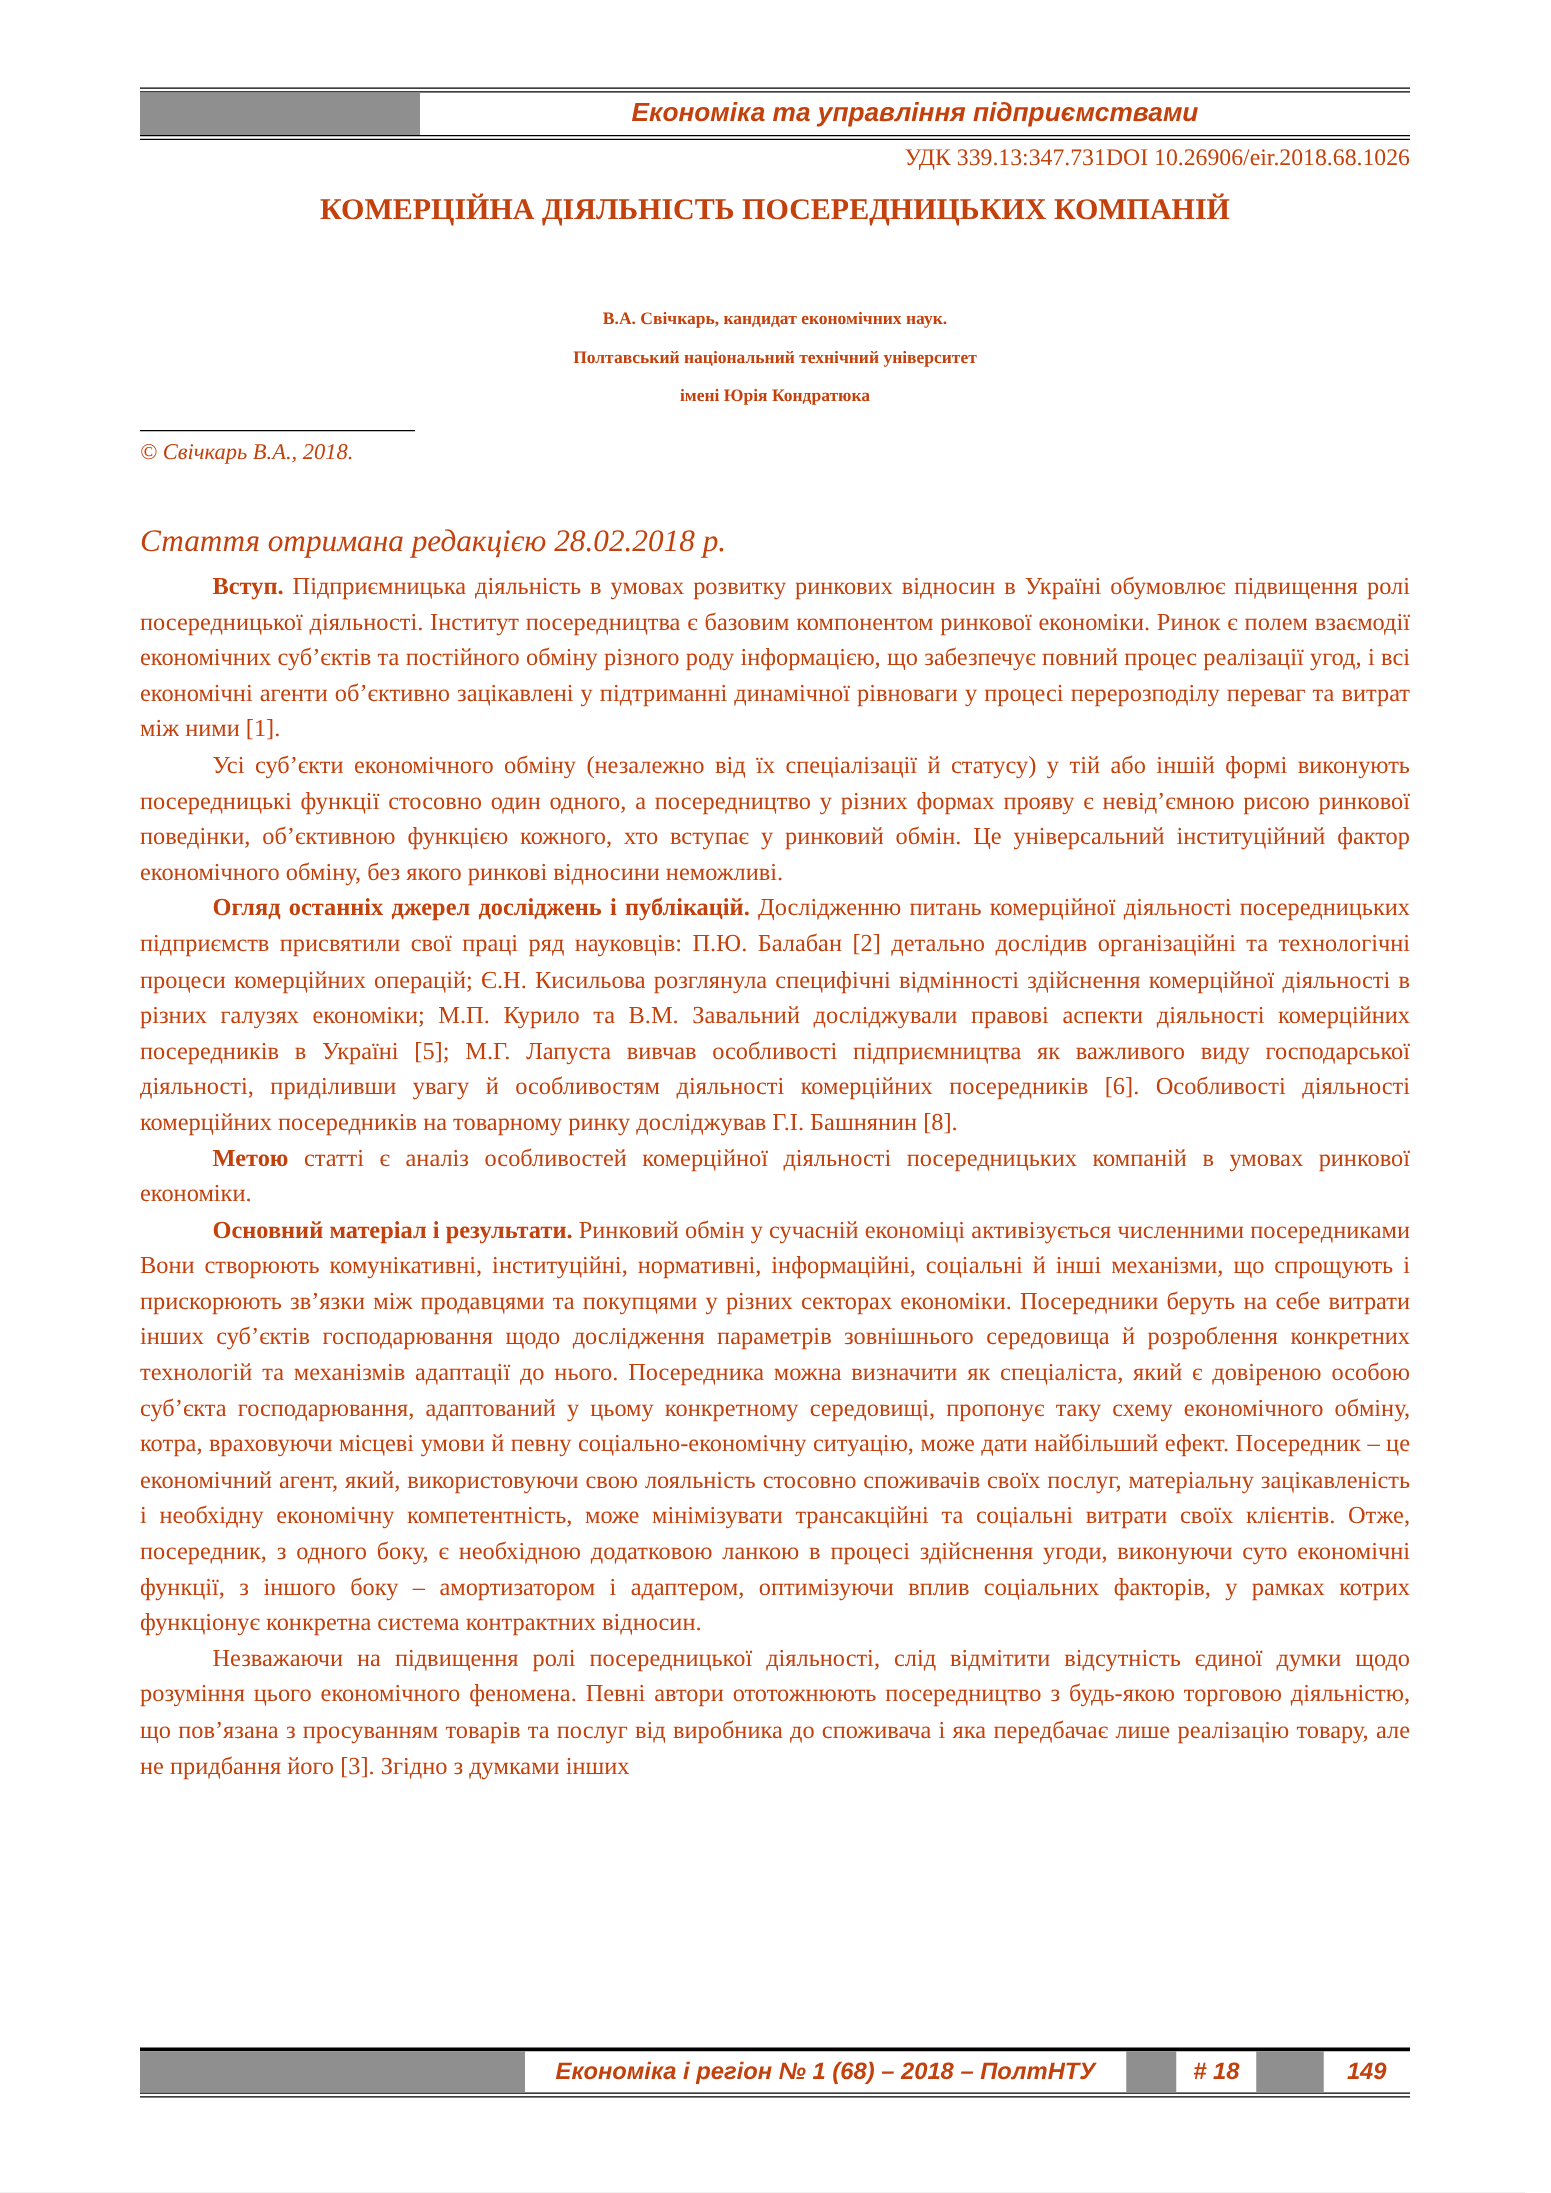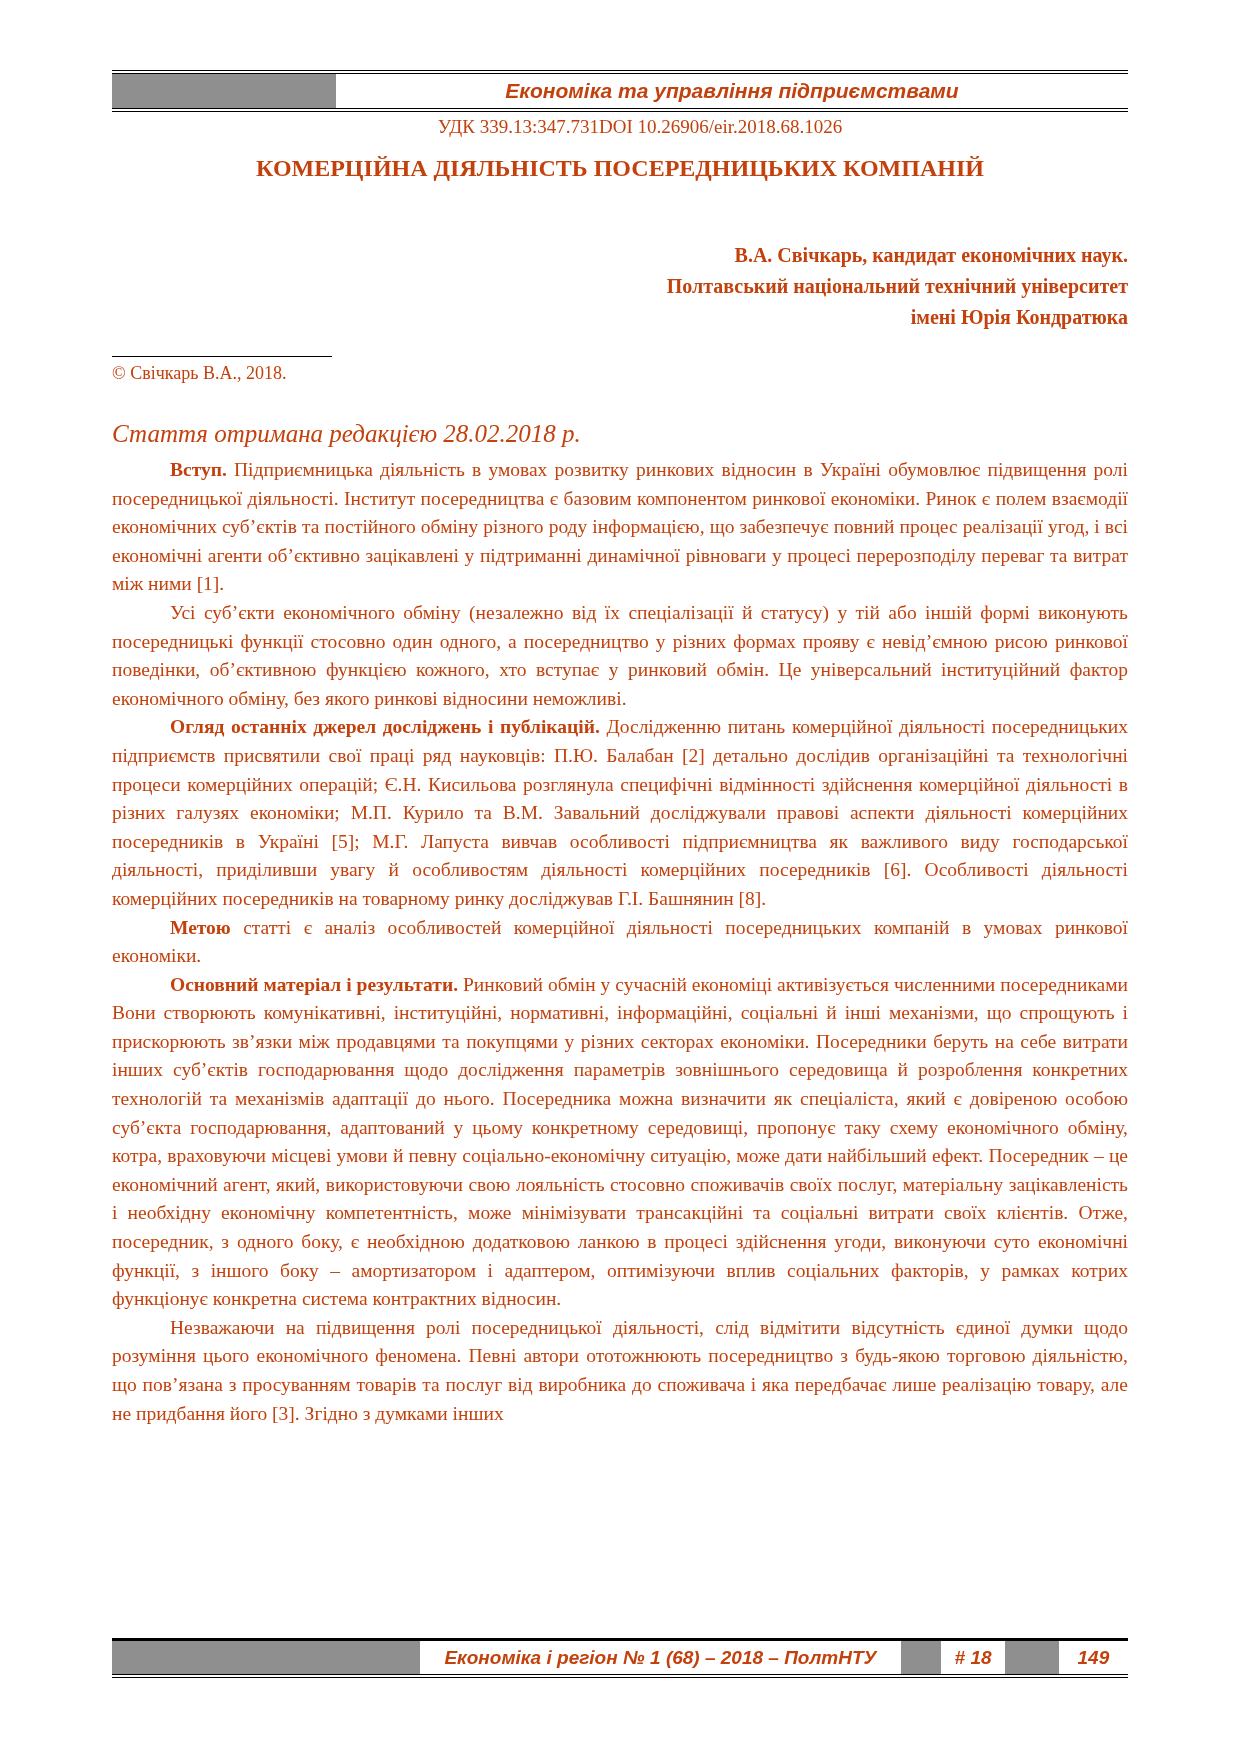--- a/index.html
+++ b/index.html
@@ -36,8 +36,8 @@
   
   .meta-row{
     top:114px;
-    display:flex;justify-content:center;
-    font-size:19px;line-height:26px;margin-left:20px;
+    display:flex;justify-content:flex-end;
+    font-size:19px;line-height:26px;
   }
 
   

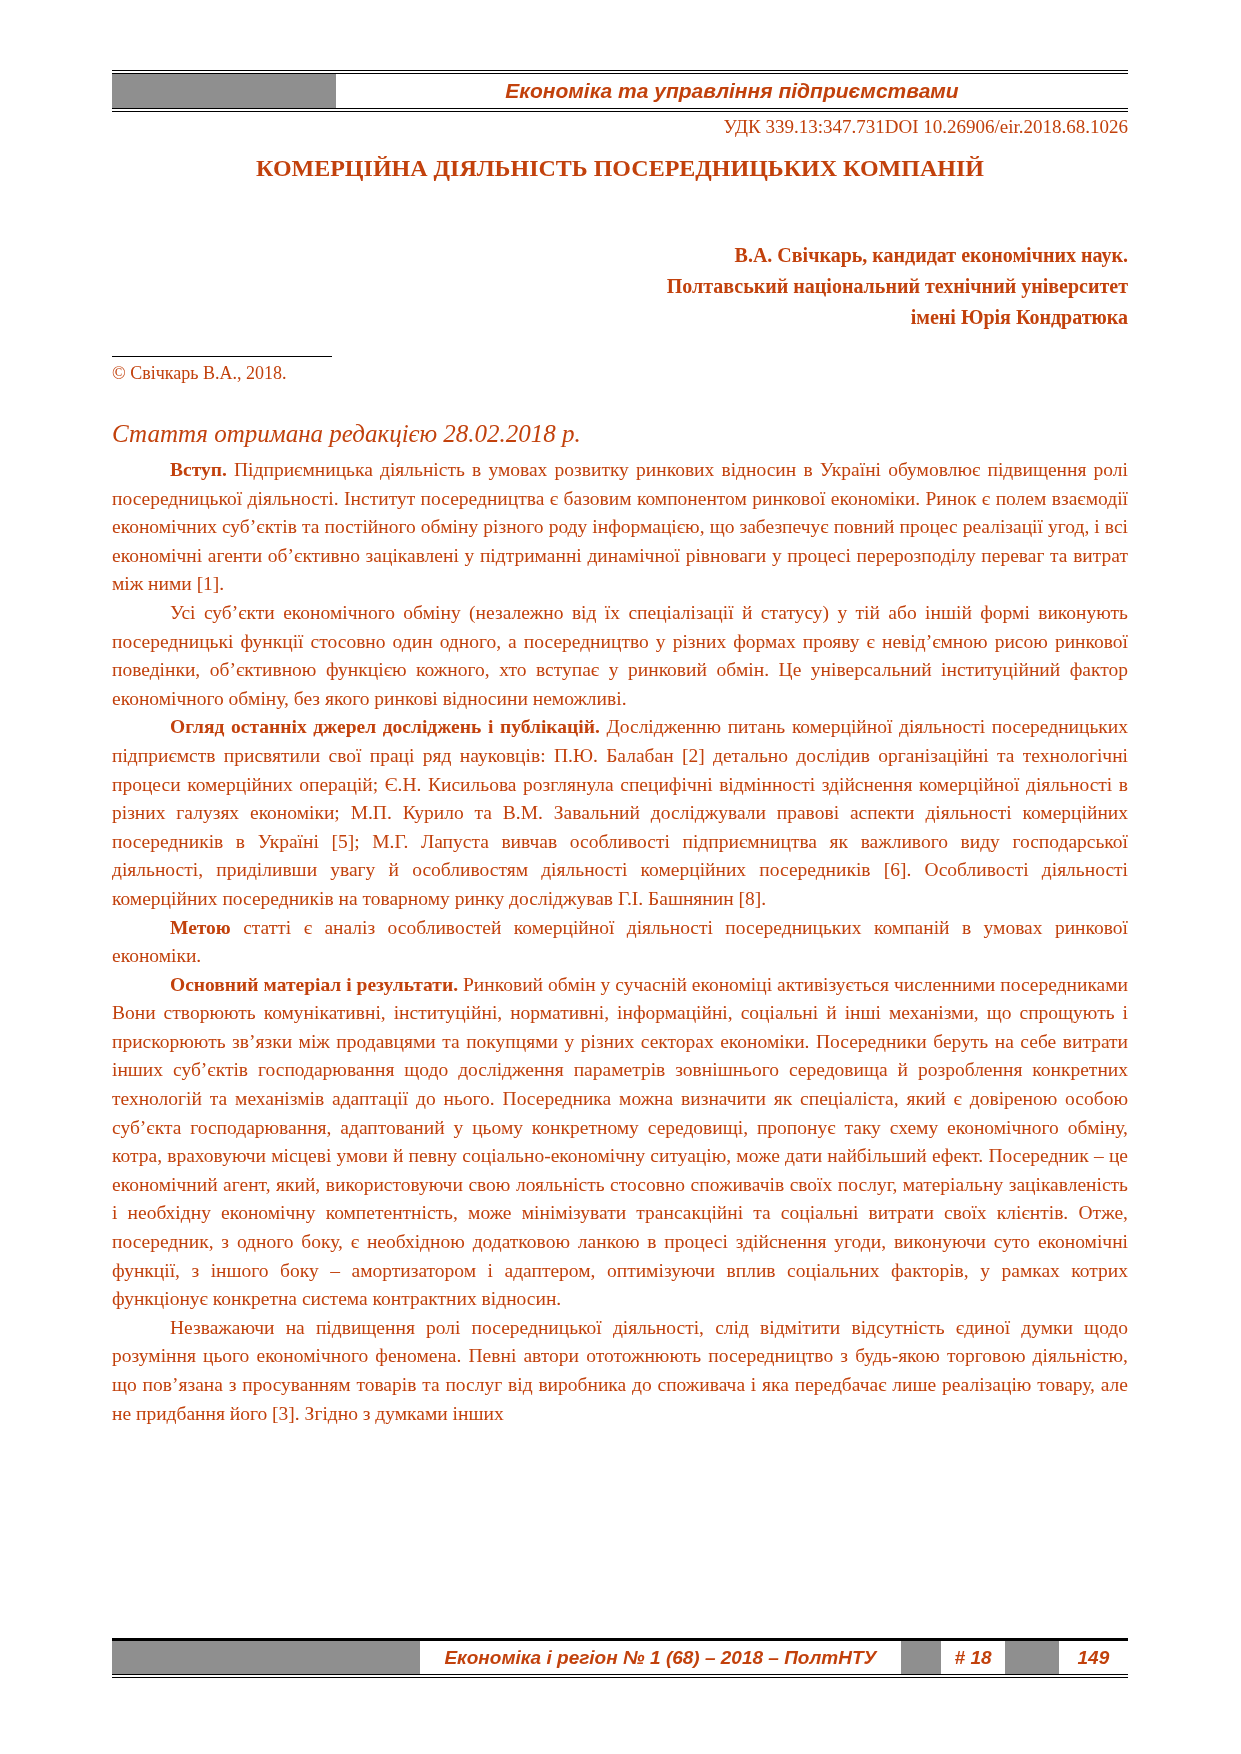--- a/index.html
+++ b/index.html
@@ -49,9 +49,9 @@
   }
   .authors-block{
     top:240px;
-    text-align:right;
+    text-align:center;
     font-weight:bold;
-    font-size:20px;line-height:31px;
+    font-size:14px;line-height:31px;
   }
 
   

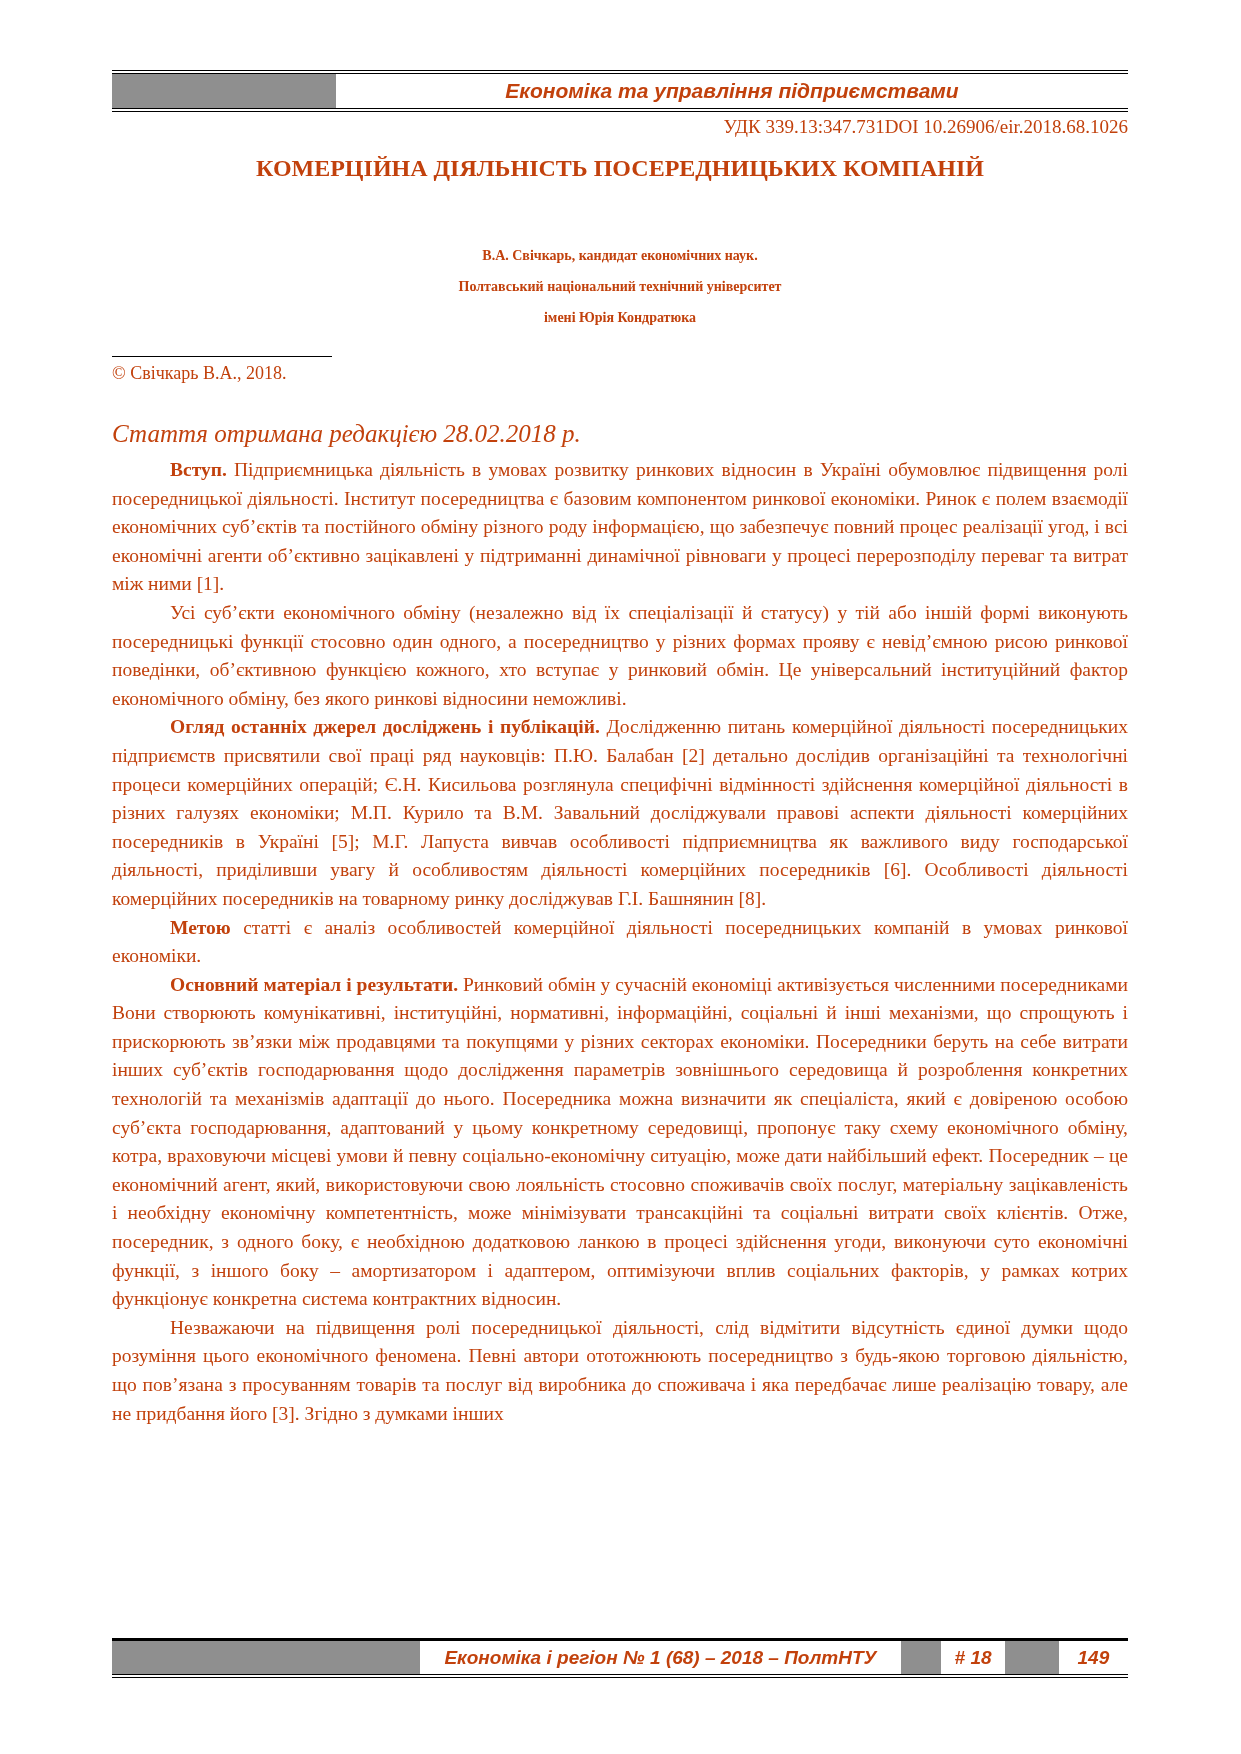--- a/index.html
+++ b/index.html
@@ -55,7 +55,7 @@
   }
 
   
-  .copyright-block{top:356px;font-size:18px;line-height:24px;}
+  .copyright-block{top:344px;font-style:italic;font-size:18px;line-height:24px;}
   .copyright-rule{width:220px;border-top:1px solid #000;margin-bottom:4px;}
 
   

